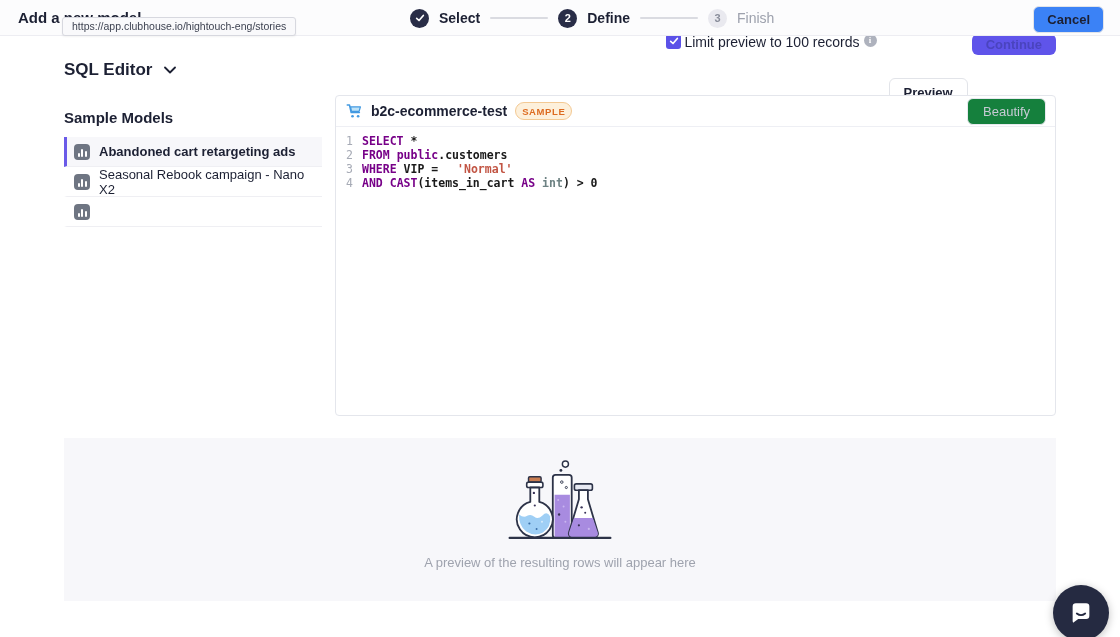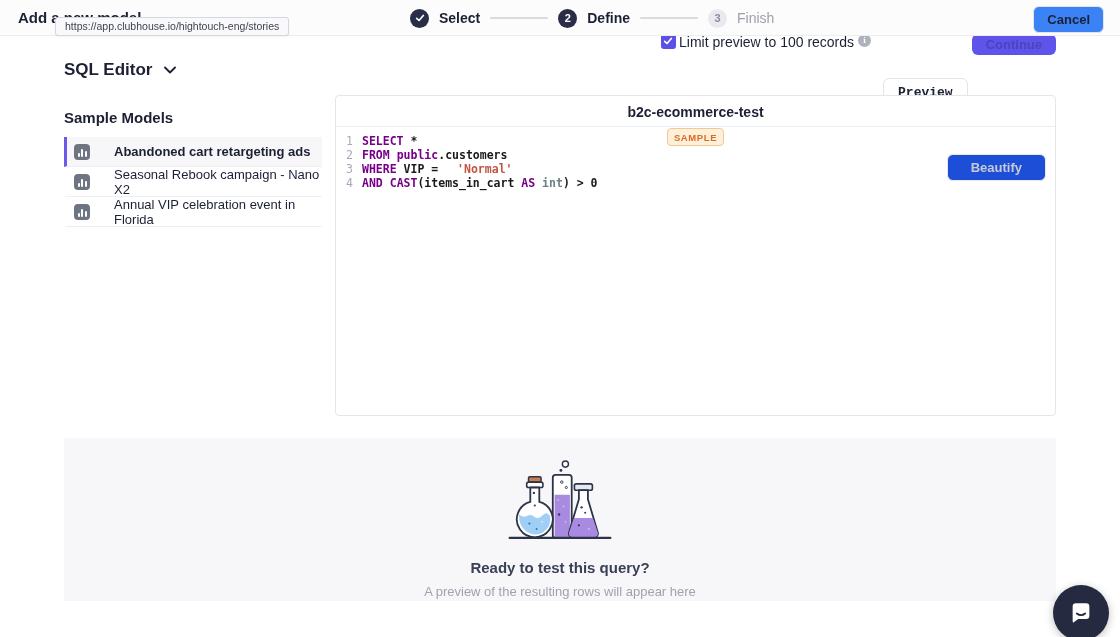--- a/index.html
+++ b/index.html
@@ -10,7 +10,7 @@
   .topbar { position:relative; height:36px; background:#FCFCFD;
             border-bottom:1px solid #EDEDF2; }
   .page-title { position:absolute; left:18px; top:9px; font-size:15px; font-weight:700; color:#1C2033; }
-  .url-tooltip { position:absolute; left:55px; top:17px; z-index:6; background:#F9F9FB;
+  .url-tooltip { position:absolute; left:62px; top:17px; z-index:6; background:#F9F9FB;
                  border:1px solid #D7D8DF; border-radius:3px; padding:2px 9px 3px;
                  font-size:10.5px; color:#3E4352; white-space:nowrap;
                  box-shadow:0 1px 2px rgba(0,0,0,.05); }

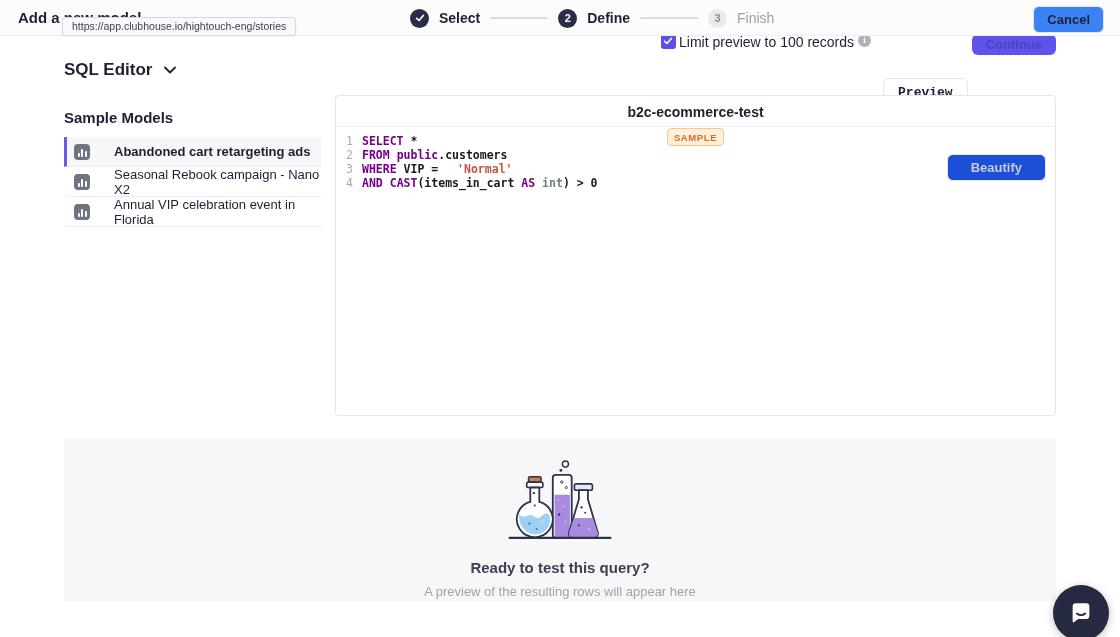--- a/index.html
+++ b/index.html
@@ -40,7 +40,7 @@
                font-size:9px; font-weight:700; display:flex; align-items:center; justify-content:center;
                font-family:"Liberation Serif", serif; margin-right:8px; }
   .preview-btn { background:#fff; border:1px solid #E2E4E9; border-radius:6px; padding:6px 14px;
-                 font-size:13px; font-weight:600; color:#1C2033; cursor:pointer; font-family:Liberation Mono, monospace;margin-top:44px; }
+                 font-size:13px; font-weight:600; color:#1C2033; cursor:pointer; font-family:Liberation Sans, sans-serif;margin-top:44px; }
   .continue-btn { background:#5F54EA; border:none; border-radius:6px; padding:3px 14px;
                   font-size:13px; font-weight:600; color:#4A44BE; cursor:pointer; font-family:inherit; }
 

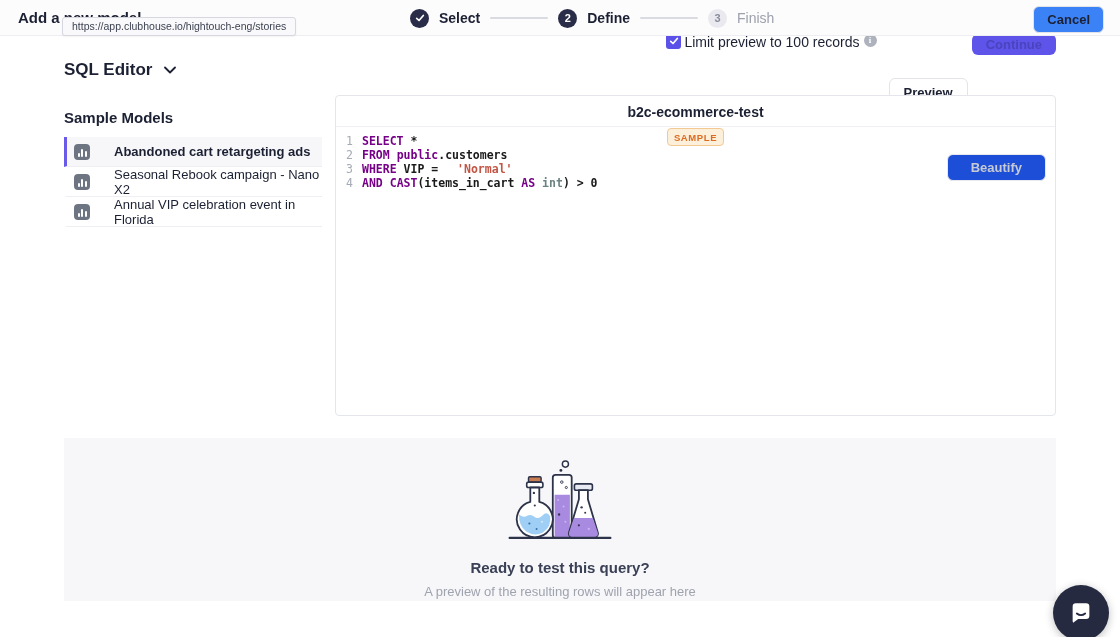--- a/index.html
+++ b/index.html
@@ -59,7 +59,7 @@
   
   .panel { flex:1; height:321px; border:1px solid #E4E6EC; border-radius:4px; background:#fff; }
   .panel-header { display:flex; align-items:center; gap:8px; height:31px; padding:0 9px;
-                  border-bottom:1px solid #EEEFF4;flex-direction:column; }
+                  border-bottom:1px solid #EEEFF4; }
   .panel-title { font-size:14px; font-weight:700; color:#1C2033; }
   .sample-badge { font-size:9.5px; font-weight:700; letter-spacing:.6px; color:#DD6B20;
                   background:#FDF0DB; border:1px solid #F3C993; border-radius:4px; padding:2.5px 6px; }

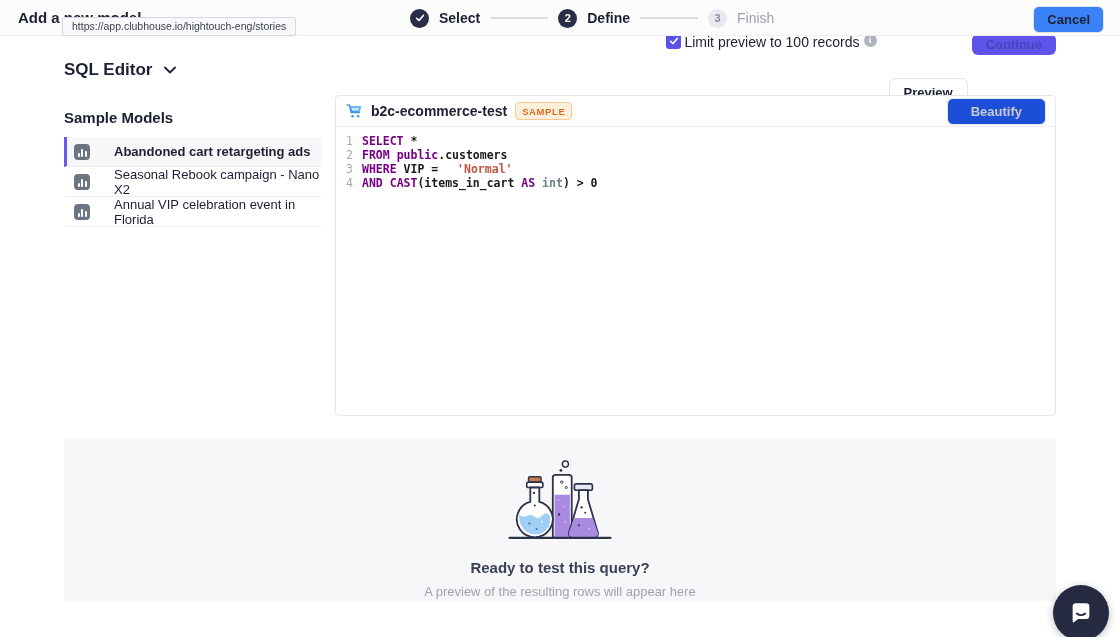--- a/index.html
+++ b/index.html
@@ -62,7 +62,7 @@
                   border-bottom:1px solid #EEEFF4; }
   .panel-title { font-size:14px; font-weight:700; color:#1C2033; }
   .sample-badge { font-size:9.5px; font-weight:700; letter-spacing:.6px; color:#DD6B20;
-                  background:#FDF0DB; border:1px solid #F3C993; border-radius:4px; padding:2.5px 6px; }
+                  background:#FDF0DB; border:1px solid #F3C993; border-radius:9px; padding:2.5px 6px; }
   .beautify-btn { margin-left:auto; background:#1d4ed8; border:1px solid #E7E9EF; border-radius:6px;
                   padding:5px 23px; font-size:13px; font-weight:700; color:#C6CAD4;
                   cursor:default; font-family:inherit; }

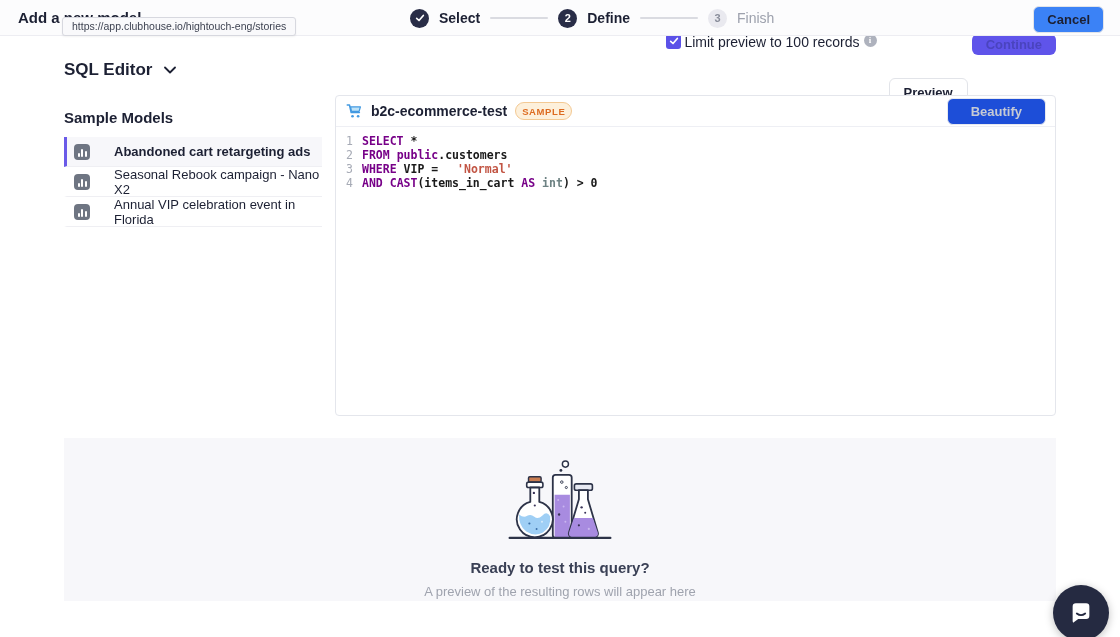--- a/index.html
+++ b/index.html
@@ -63,8 +63,8 @@
   .panel-title { font-size:14px; font-weight:700; color:#1C2033; }
   .sample-badge { font-size:9.5px; font-weight:700; letter-spacing:.6px; color:#DD6B20;
                   background:#FDF0DB; border:1px solid #F3C993; border-radius:9px; padding:2.5px 6px; }
-  .beautify-btn { margin-left:auto; background:#1d4ed8; border:1px solid #E7E9EF; border-radius:6px;
-                  padding:5px 23px; font-size:13px; font-weight:700; color:#C6CAD4;
+  .beautify-btn { margin-left:auto; background:#15803d; border:1px solid #E7E9EF; border-radius:6px;
+                  padding:5px 15px; font-size:13px; font-weight:400; color:#C6CAD4;
                   cursor:default; font-family:inherit; }
   .code { padding:7px 0; font-family:"DejaVu Sans Mono", monospace; font-size:11.5px; line-height:14px; }
   .code-row { display:flex; }

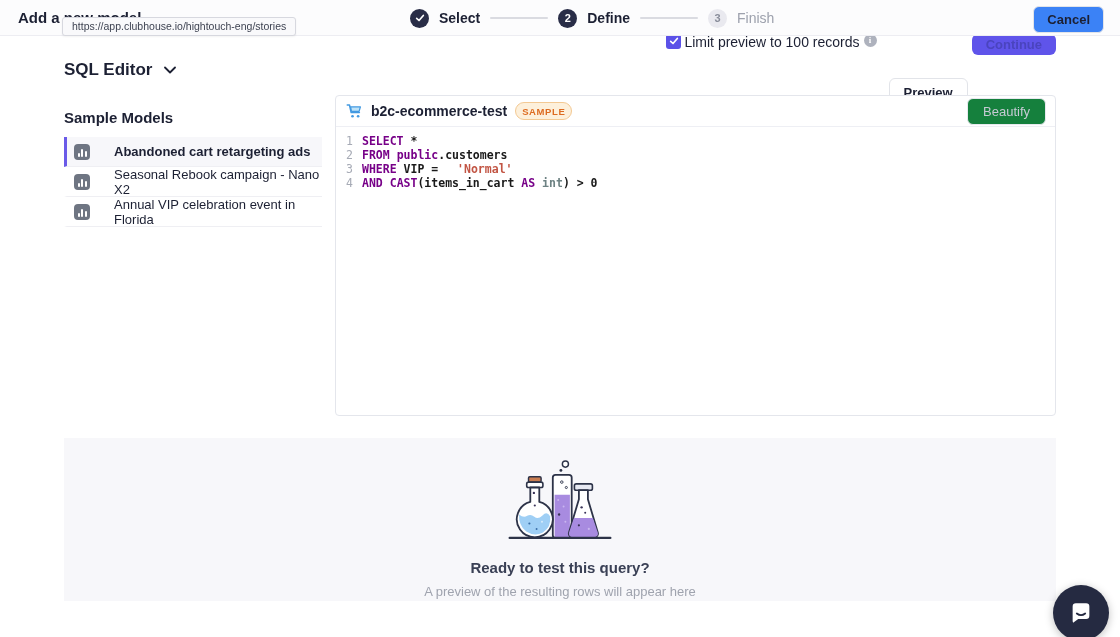--- a/index.html
+++ b/index.html
@@ -48,7 +48,7 @@
   .main { display:flex; align-items:flex-start; gap:13px; padding:0 64px; margin-top:13px; }
   .sidebar { width:258px; flex-shrink:0; padding-top:6px; }
   .sidebar-heading { font-size:15px; font-weight:600; color:#1C2033; margin-bottom:11px;margin-top:8px; }
-  .model-item { display:flex; align-items:center; gap:24px; height:30px; padding-left:7px;
+  .model-item { display:flex; align-items:center; gap:9px; height:30px; padding-left:7px;
                 border-left:3px solid transparent; border-bottom:1px solid #EFEFF3;
                 font-size:13px; color:#1C2033; cursor:pointer; }
   .model-item.selected { background:#F7F7FA; border-left-color:#6A5AE8; font-weight:700; }

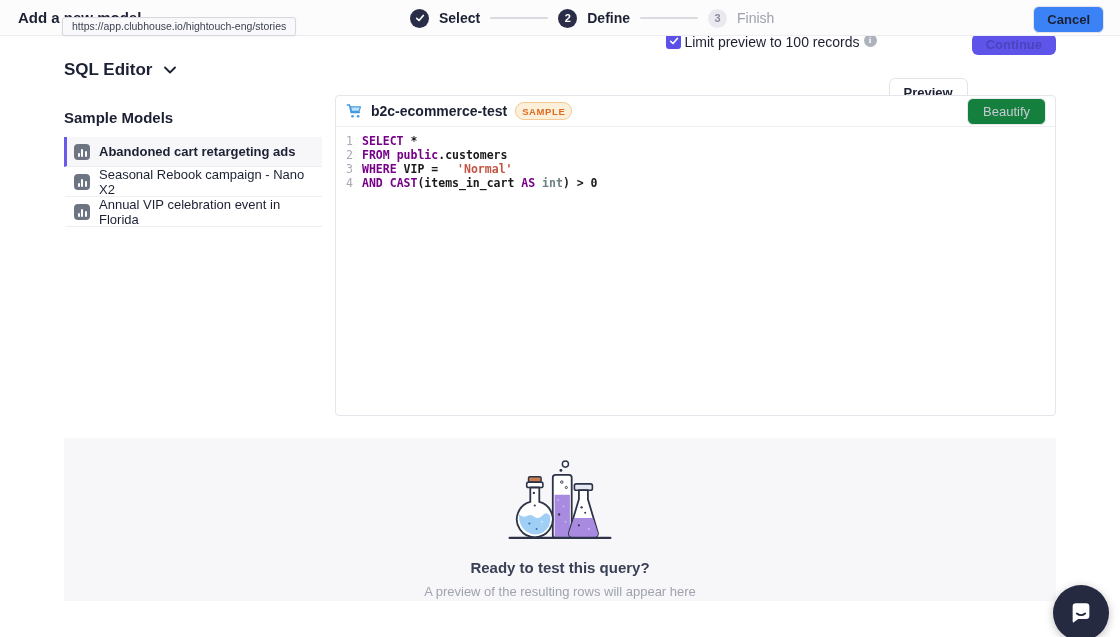--- a/index.html
+++ b/index.html
@@ -164,7 +164,6 @@
           <i style="height:8px"></i>
           <i style="height:6px"></i>
         </span>
-      <span>Annual VIP celebration event in Florida</span>
     </div>
   </div>
 

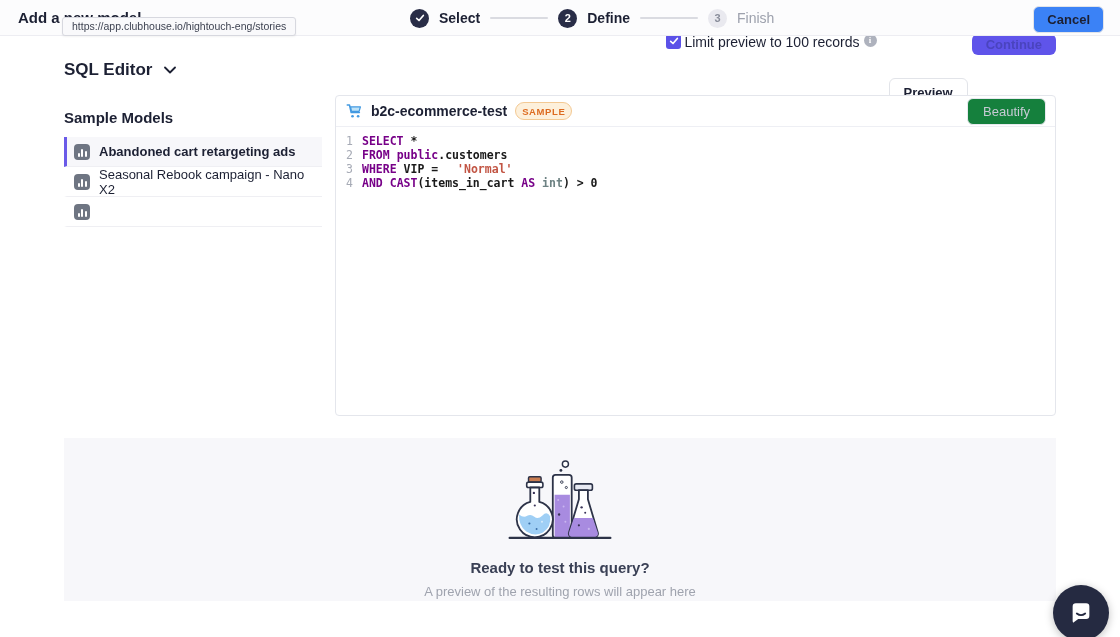--- a/index.html
+++ b/index.html
@@ -234,7 +234,6 @@
 
     <line x1="4" y1="92" x2="116" y2="92" stroke="#2D3348" stroke-width="2.4" stroke-linecap="round"></line>
   </svg>
-  <div class="empty-title">Ready to test this query?</div>
   <div class="empty-sub">A preview of the resulting rows will appear here</div>
 </div>
 

